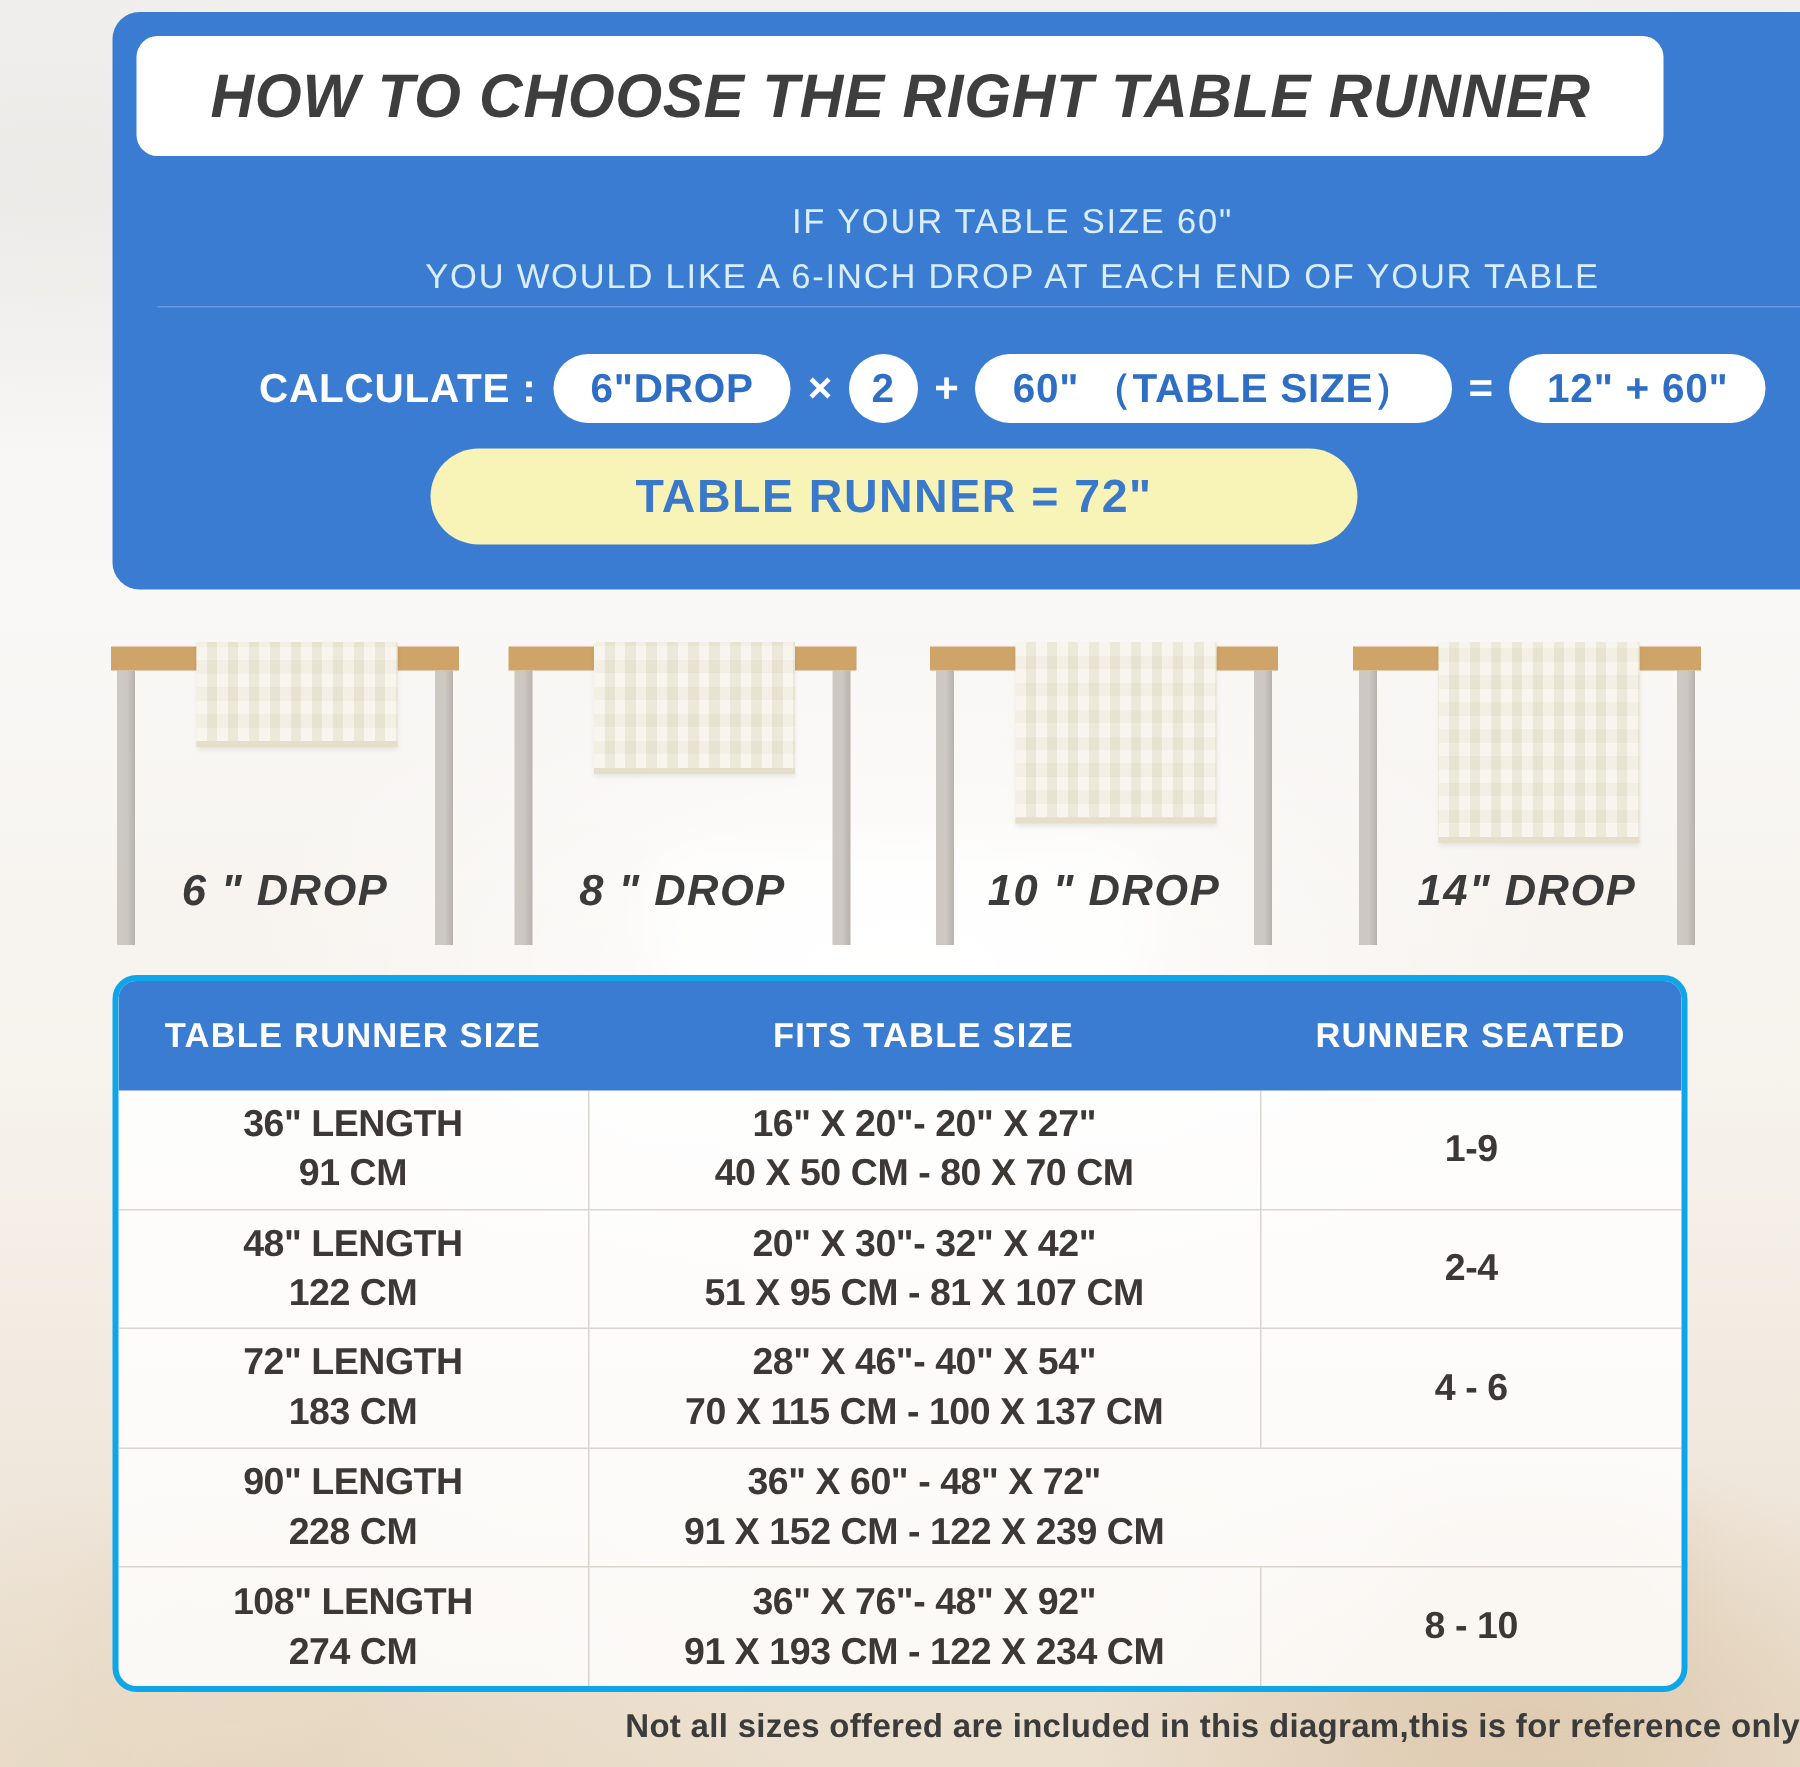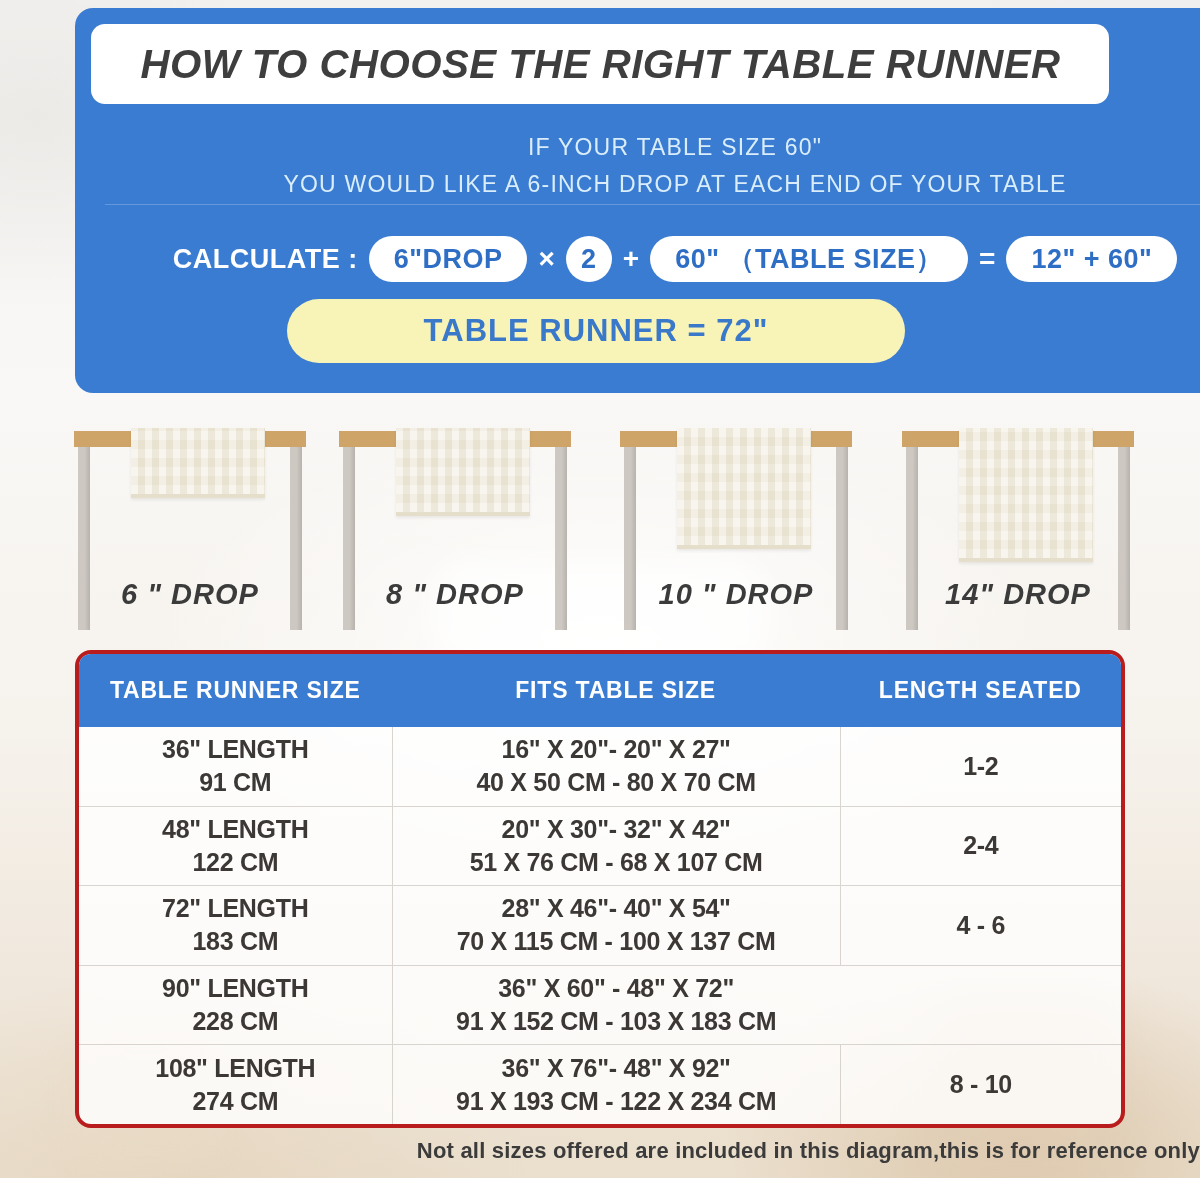--- a/index.html
+++ b/index.html
@@ -98,7 +98,7 @@
   
   .size-table{
     position:absolute;left:75px;top:650px;width:1050px;height:478px;
-    border:4px solid #b91c1c;border-radius:16px;box-sizing:border-box;
+    border:4px solid #0ea5e9;border-radius:16px;box-sizing:border-box;
     overflow:hidden;background:rgba(255,255,255,0.82);
   }
   .st-header{

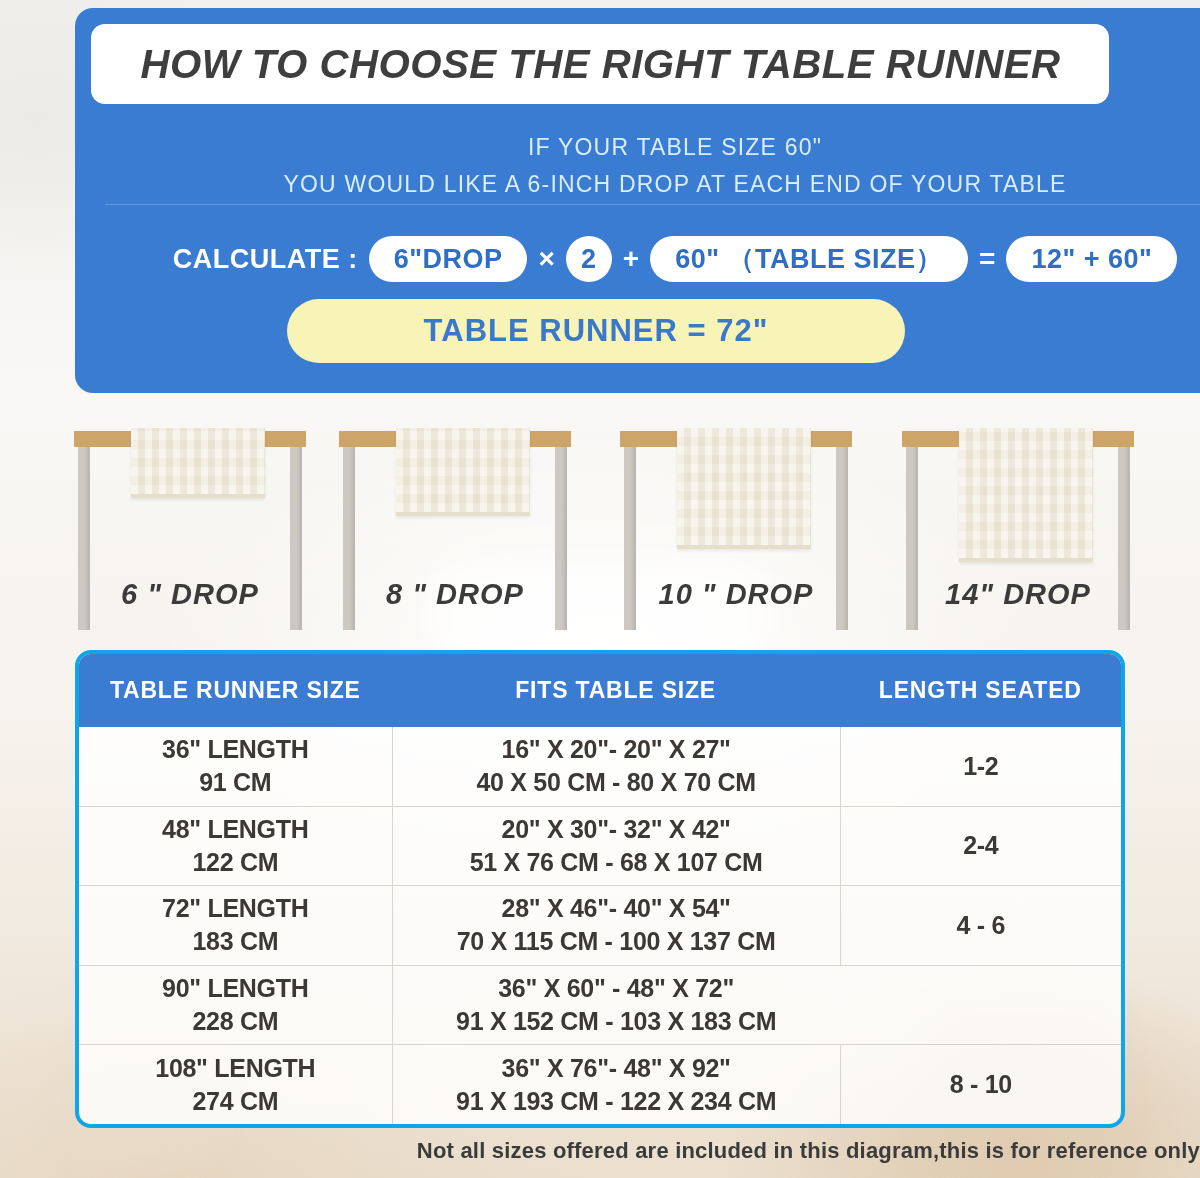--- a/index.html
+++ b/index.html
@@ -192,7 +192,7 @@
   <div class="st-header">
     <div>TABLE RUNNER SIZE</div>
     <div>FITS TABLE SIZE</div>
-    <div>LENGTH SEATED</div>
+    <div>RUNNER SEATED</div>
   </div>
   <div class="st-body">
 

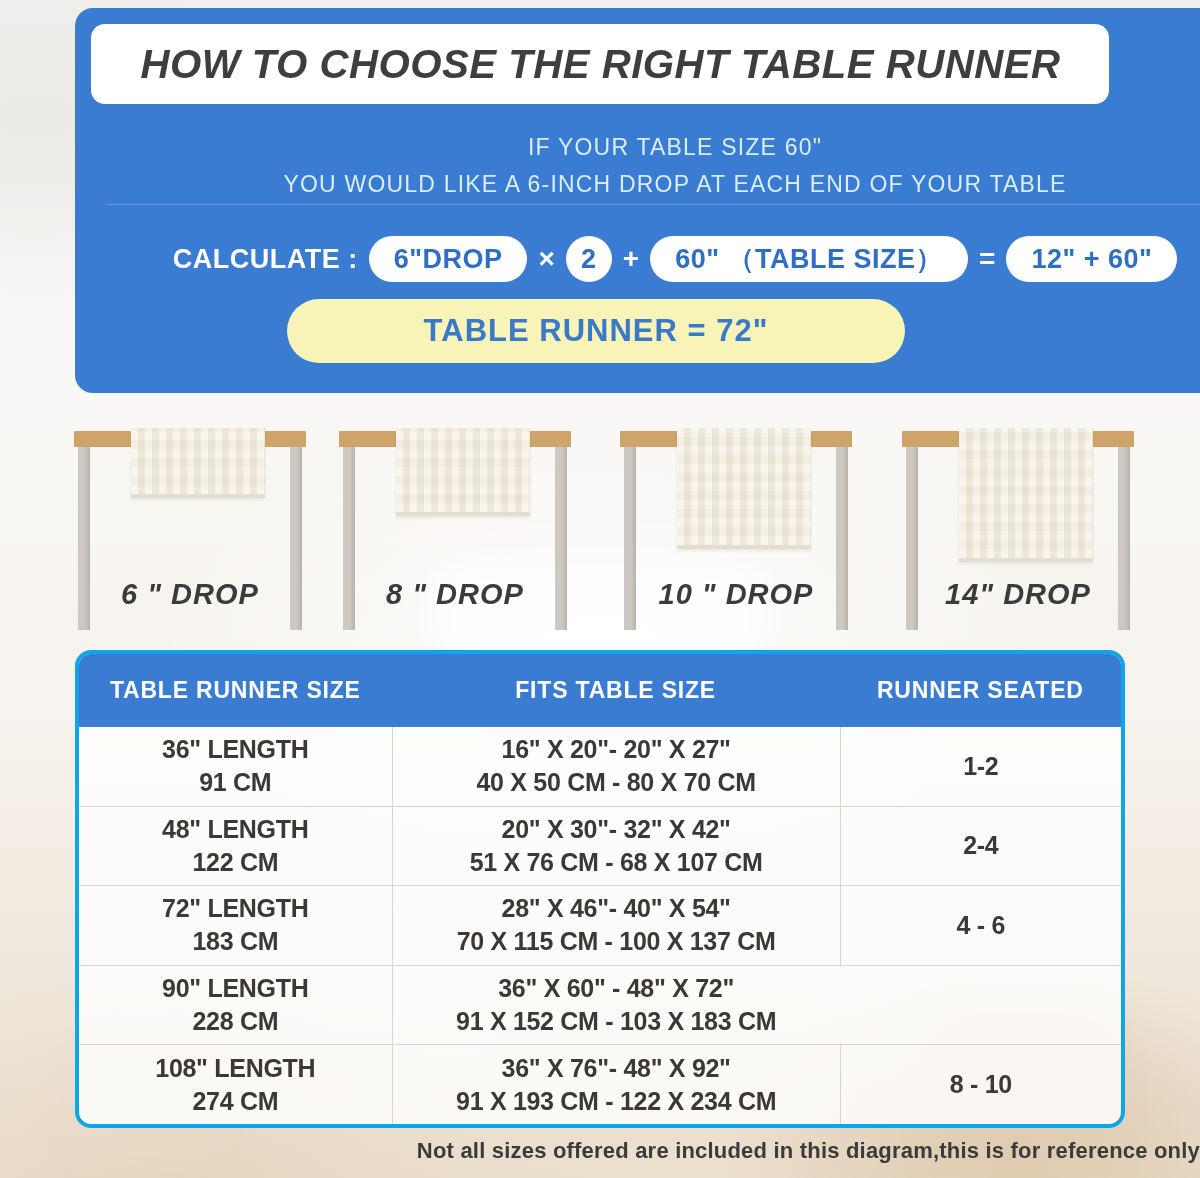--- a/index.html
+++ b/index.html
@@ -206,7 +206,7 @@
         <div>40 X 50 CM - 80 X 70 CM</div>
       </div>
       <div class="st-cell c3">
-        <div>1-2</div>
+        <div>1-9</div>
       </div>
     </div>
 

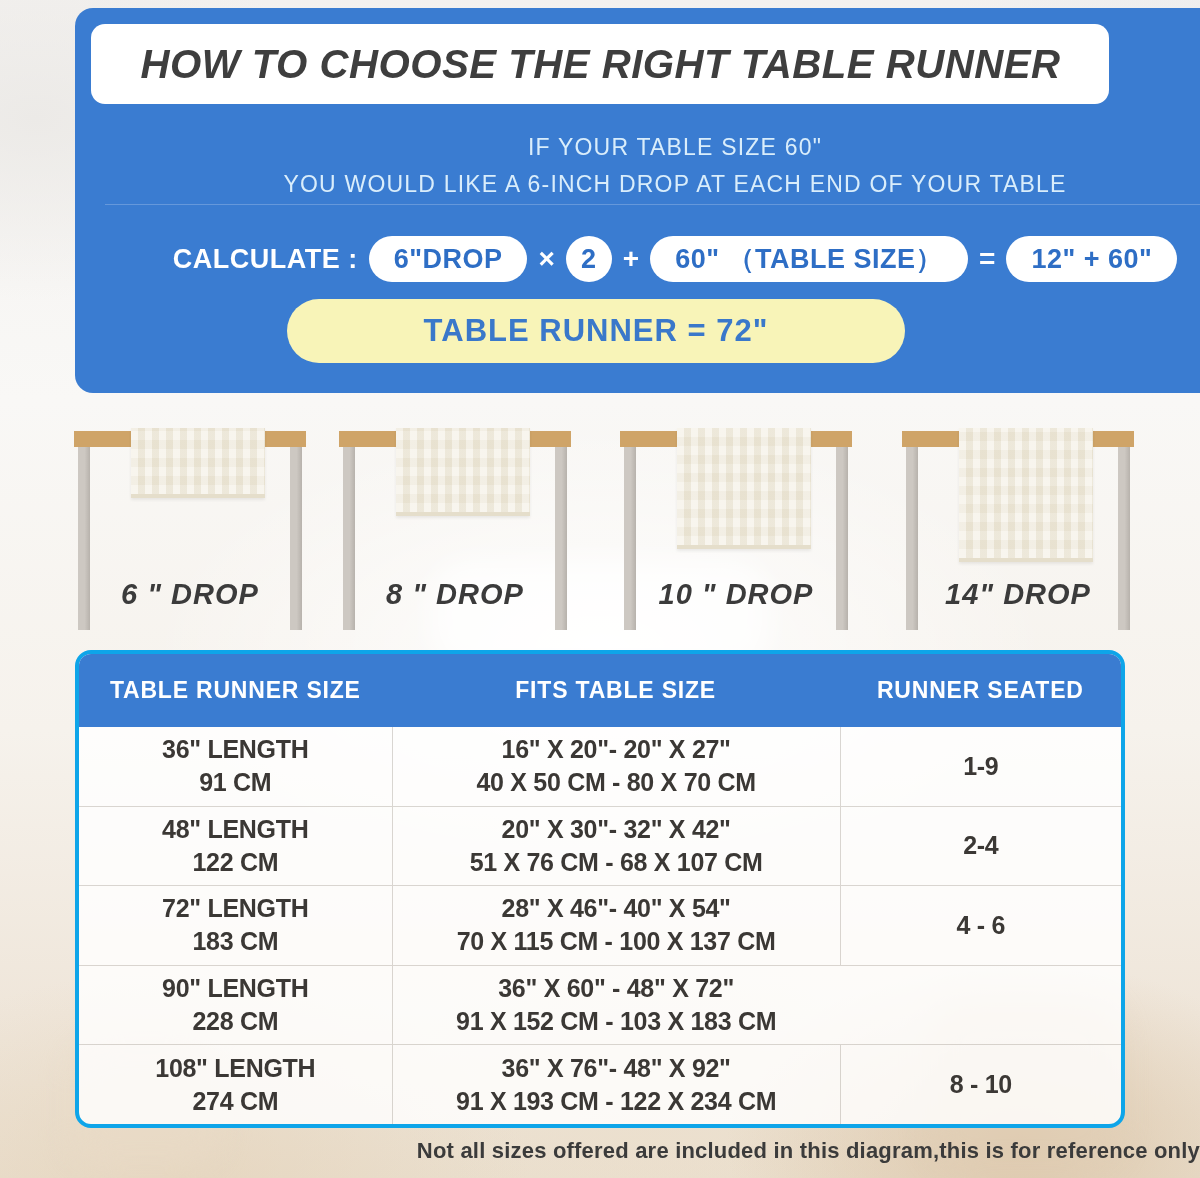--- a/index.html
+++ b/index.html
@@ -217,7 +217,7 @@
       </div>
       <div class="st-cell c2">
         <div>20" X 30"- 32" X 42"</div>
-        <div>51 X 76 CM - 68 X 107 CM</div>
+        <div>51 X 95 CM - 81 X 107 CM</div>
       </div>
       <div class="st-cell c3">
         <div>2-4</div>

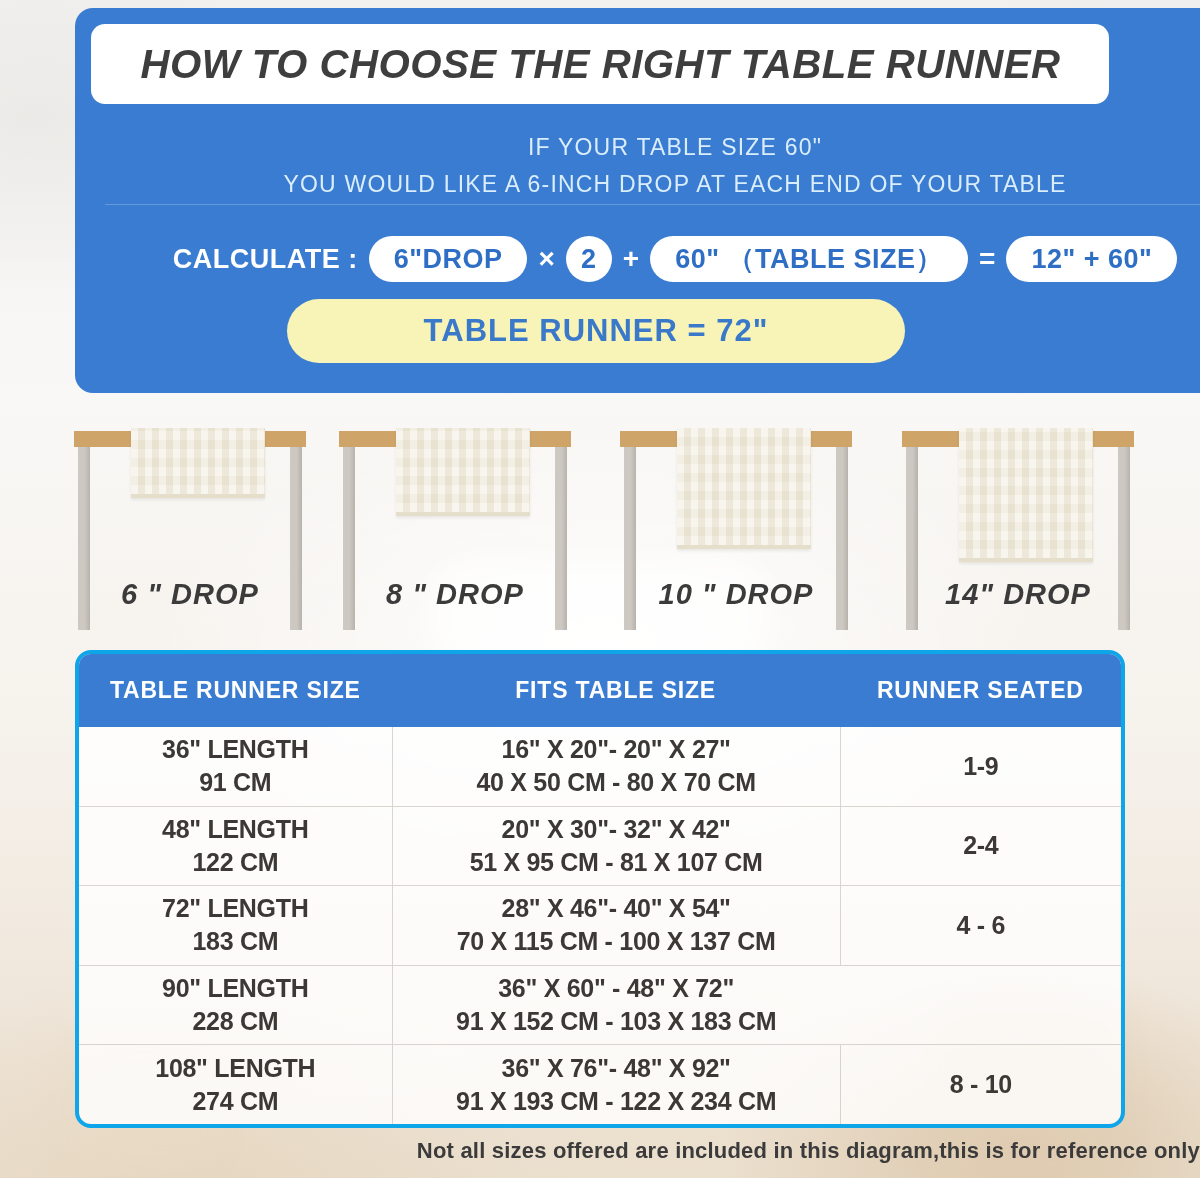--- a/index.html
+++ b/index.html
@@ -245,7 +245,7 @@
       </div>
       <div class="st-cell c2">
         <div>36" X 60" - 48" X 72"</div>
-        <div>91 X 152 CM - 103 X 183 CM</div>
+        <div>91 X 152 CM - 122 X 239 CM</div>
       </div>
     </div>
 

